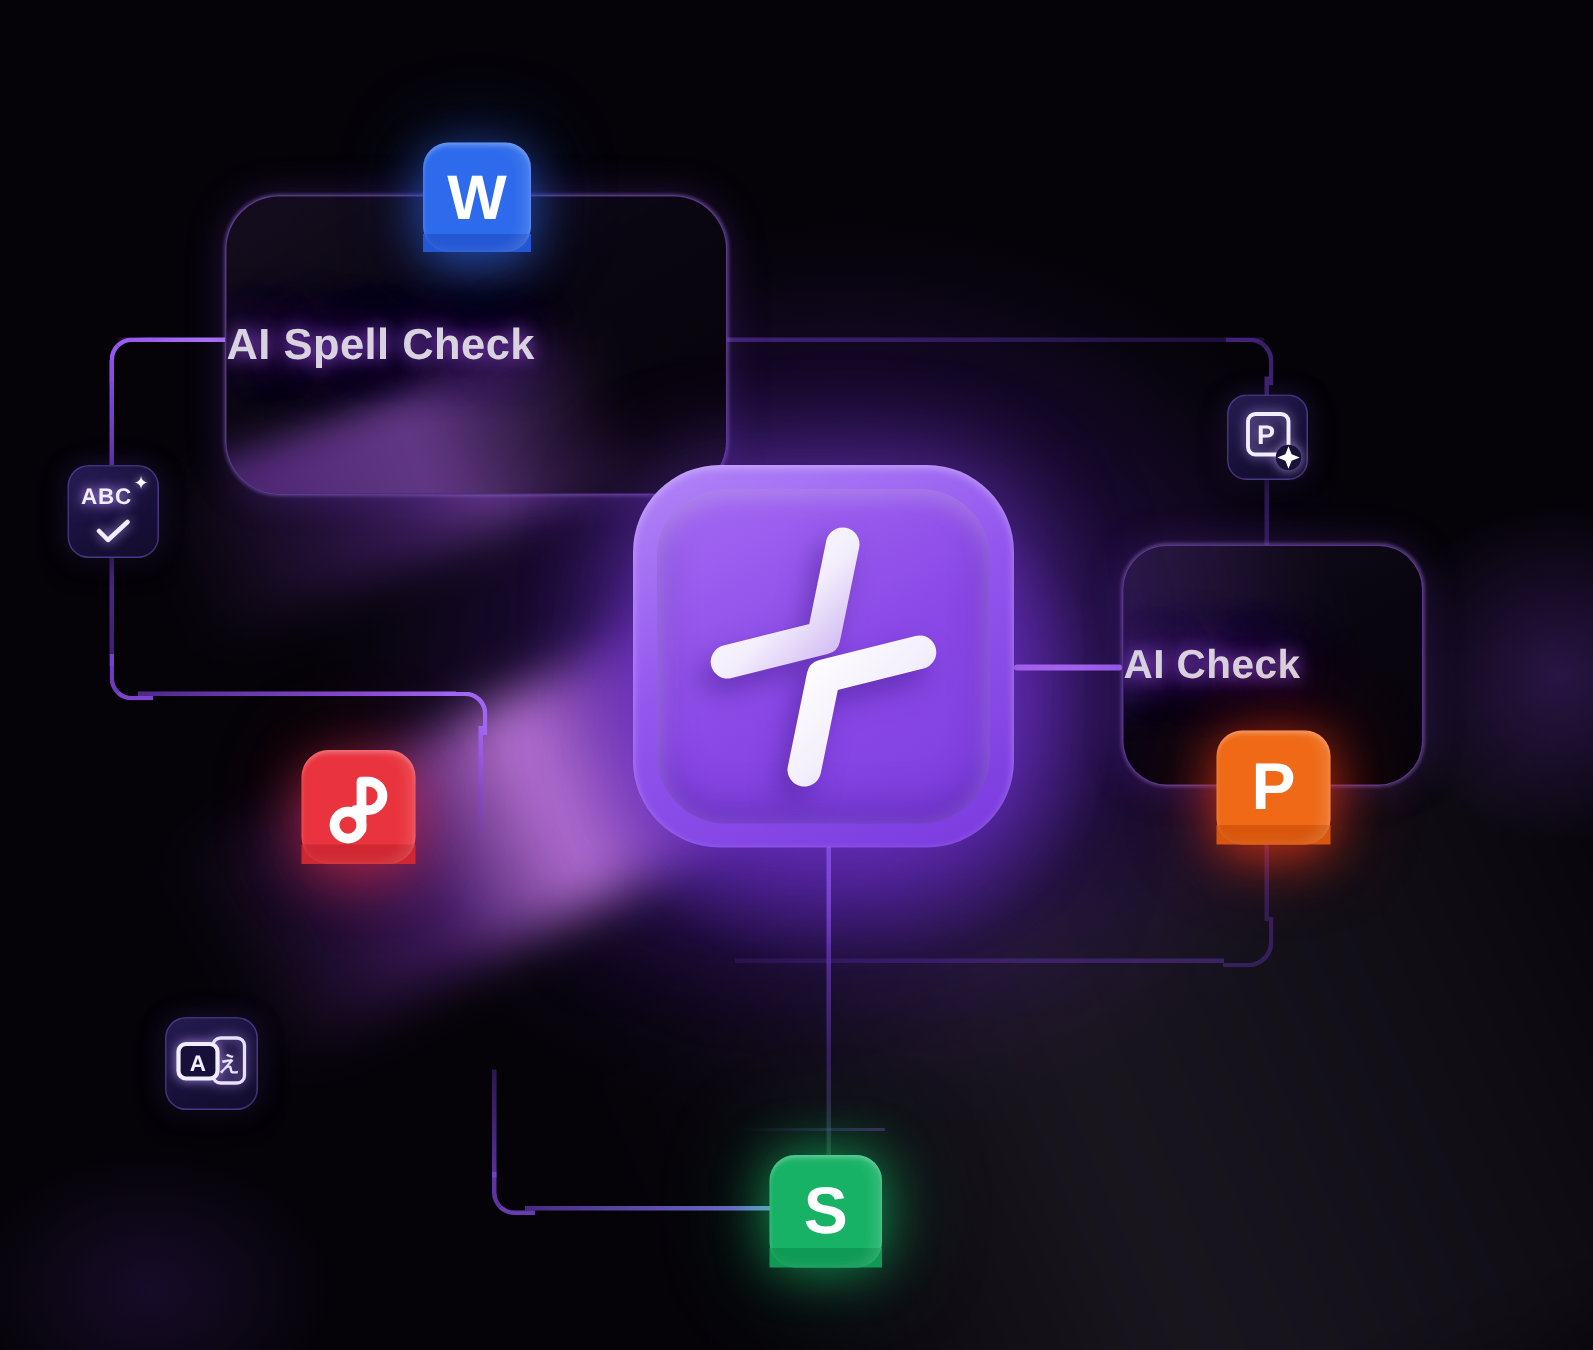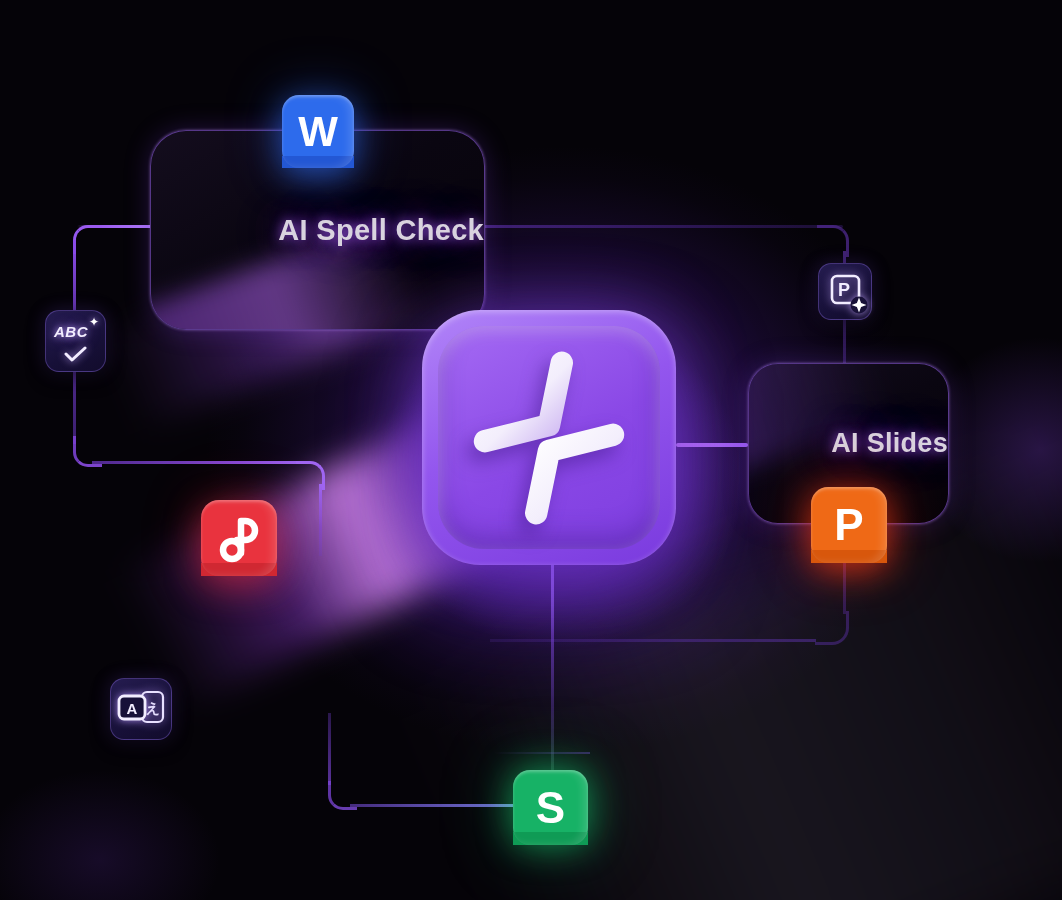--- a/index.html
+++ b/index.html
@@ -63,7 +63,7 @@
     background:linear-gradient(150deg,#140d1e 0%,#0a0611 45%,#060308 100%);
     border:1.5px solid rgba(150,96,236,.55);
     box-shadow:0 0 26px rgba(122,62,222,.25),0 0 3px rgba(195,150,255,.55);
-    display:flex;align-items:center;justify-content:flex-end;}
+    display:flex;align-items:center;justify-content:flex-start;}
   .card-label{position:relative;z-index:2;font-weight:bold;color:#d9d3df;letter-spacing:.3px;
     text-shadow:0 0 12px rgba(170,92,250,.9),0 0 30px rgba(132,60,232,.6),0 0 55px rgba(120,50,220,.4);}
   .card-streak{position:absolute;pointer-events:none;filter:blur(12px);}

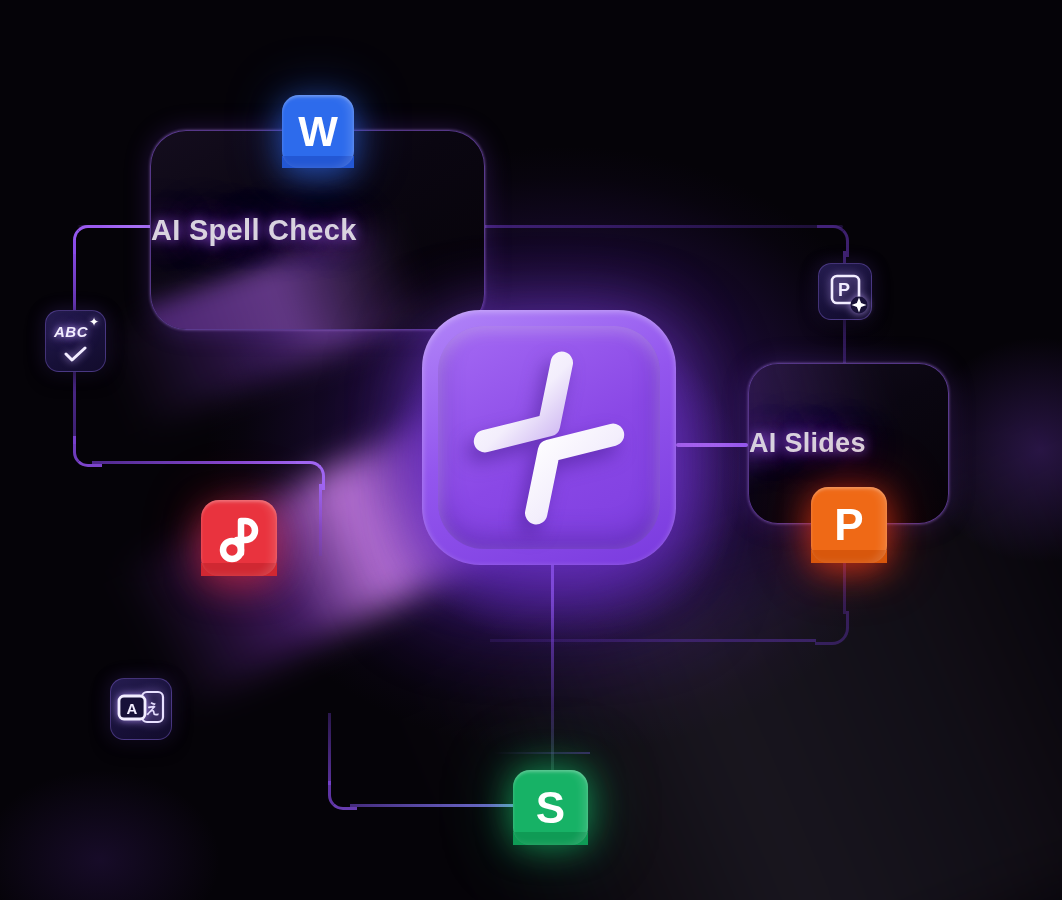--- a/index.html
+++ b/index.html
@@ -106,7 +106,7 @@
     box-shadow:0 6px 18px rgba(0,0,0,.55),0 0 18px rgba(110,70,210,.25);}
   .abc-icon{left:45px;top:310px;width:59px;height:60px;border-radius:14px;}
   .abc-text{position:absolute;left:8px;top:12px;font-size:15px;font-weight:bold;color:#f2edff;letter-spacing:.5px;
-    text-shadow:0 0 7px rgba(195,165,255,.95),0 0 14px rgba(150,100,250,.7);font-style:italic;}
+    text-shadow:0 0 7px rgba(195,165,255,.95),0 0 14px rgba(150,100,250,.7);}
   .abc-spark{position:absolute;right:6px;top:4px;font-size:12px;color:#fff;
     text-shadow:0 0 6px rgba(200,170,255,.95);}
   .abc-check{position:absolute;left:17px;top:34px;filter:drop-shadow(0 0 4px rgba(195,165,255,.9));}

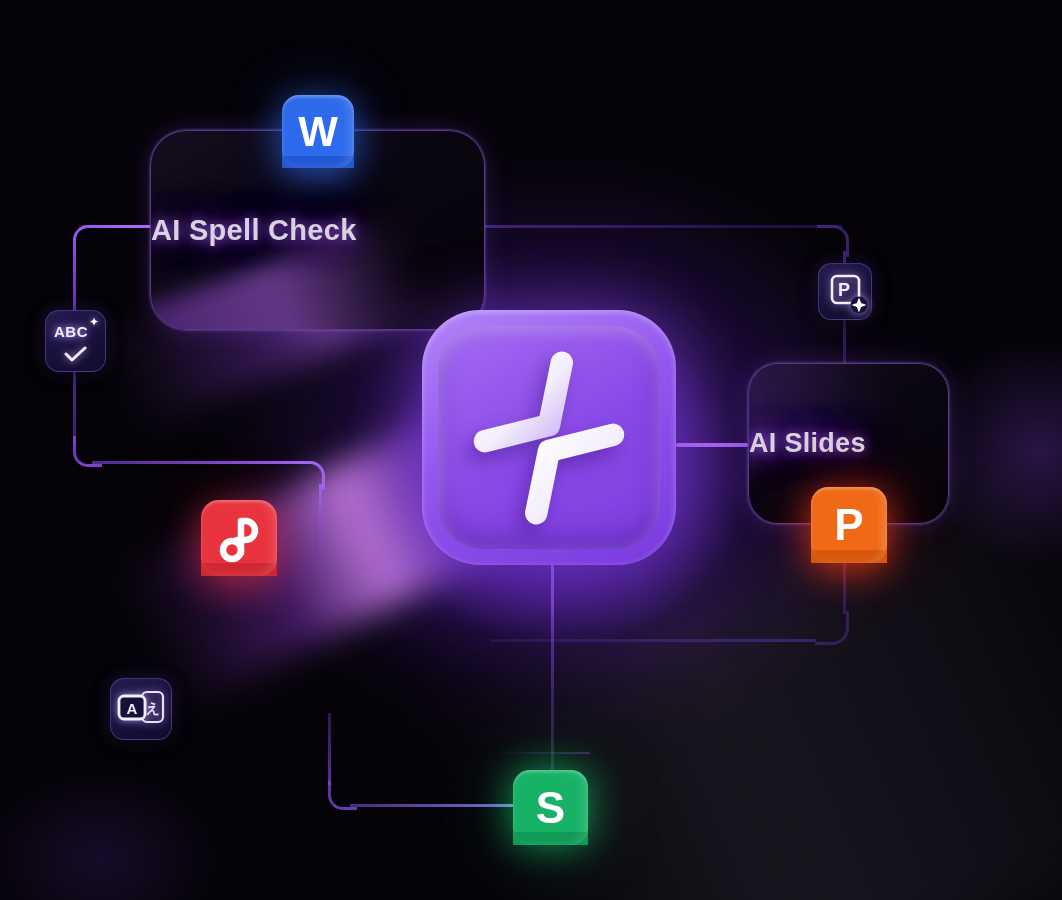--- a/index.html
+++ b/index.html
@@ -164,7 +164,7 @@
 
   <div class="card slides-card">
     <div class="card-streak"></div>
-    <div class="card-label">AI Slides</div>
+    <div class="card-label">AI Check</div>
   </div>
 
 

